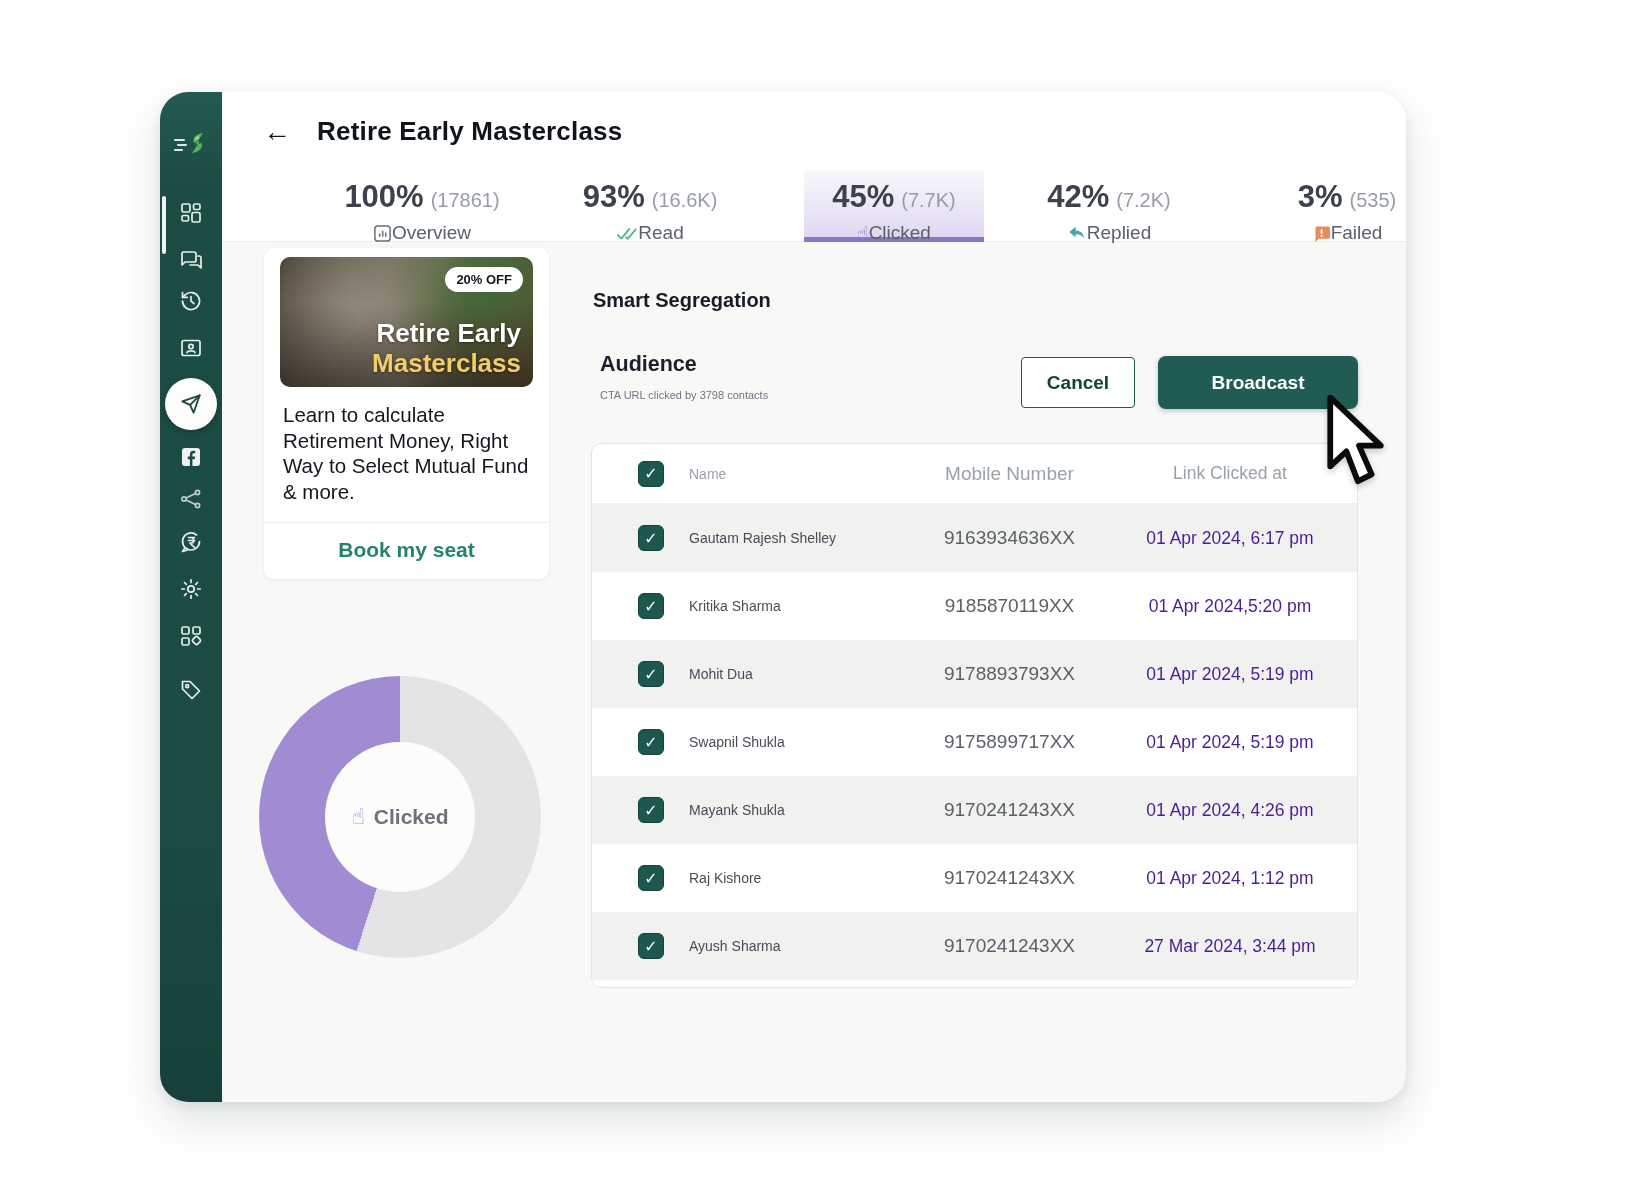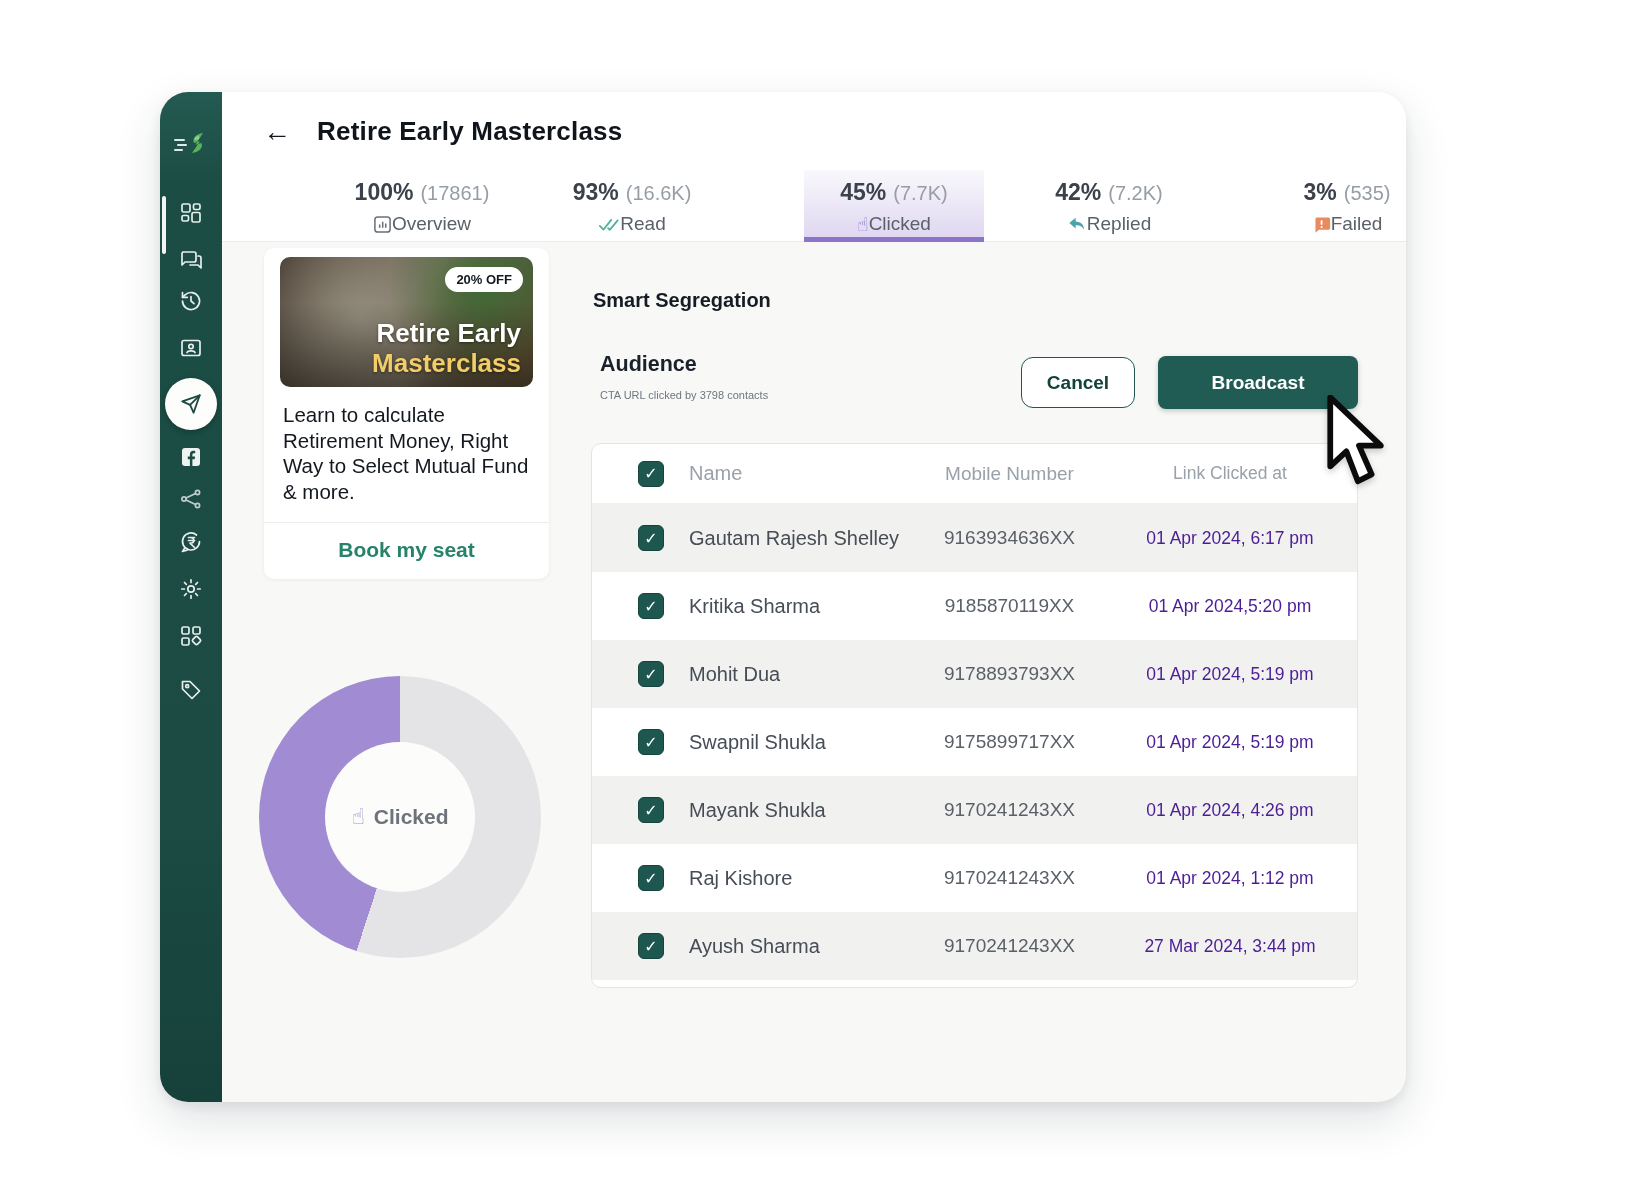--- a/index.html
+++ b/index.html
@@ -38,7 +38,7 @@
          display: flex; flex-direction: column; align-items: center; justify-content: flex-start;
          gap: 7px; padding-top: 9px; cursor: pointer; }
   .tab .val-row { display: flex; align-items: baseline; gap: 7px; }
-  .tab .val { font-size: 23px; font-weight: 700; color: #3b424b; }
+  .tab .val { font-size: 31px; font-weight: 700; color: #3b424b; }
   .tab .cnt { font-size: 20px; font-weight: 400; color: #979da5; }
   .tab .lbl-row { display: flex; align-items: center; gap: 0; }
   .tab .lbl { font-size: 19px; font-weight: 500; color: #5a616b; }

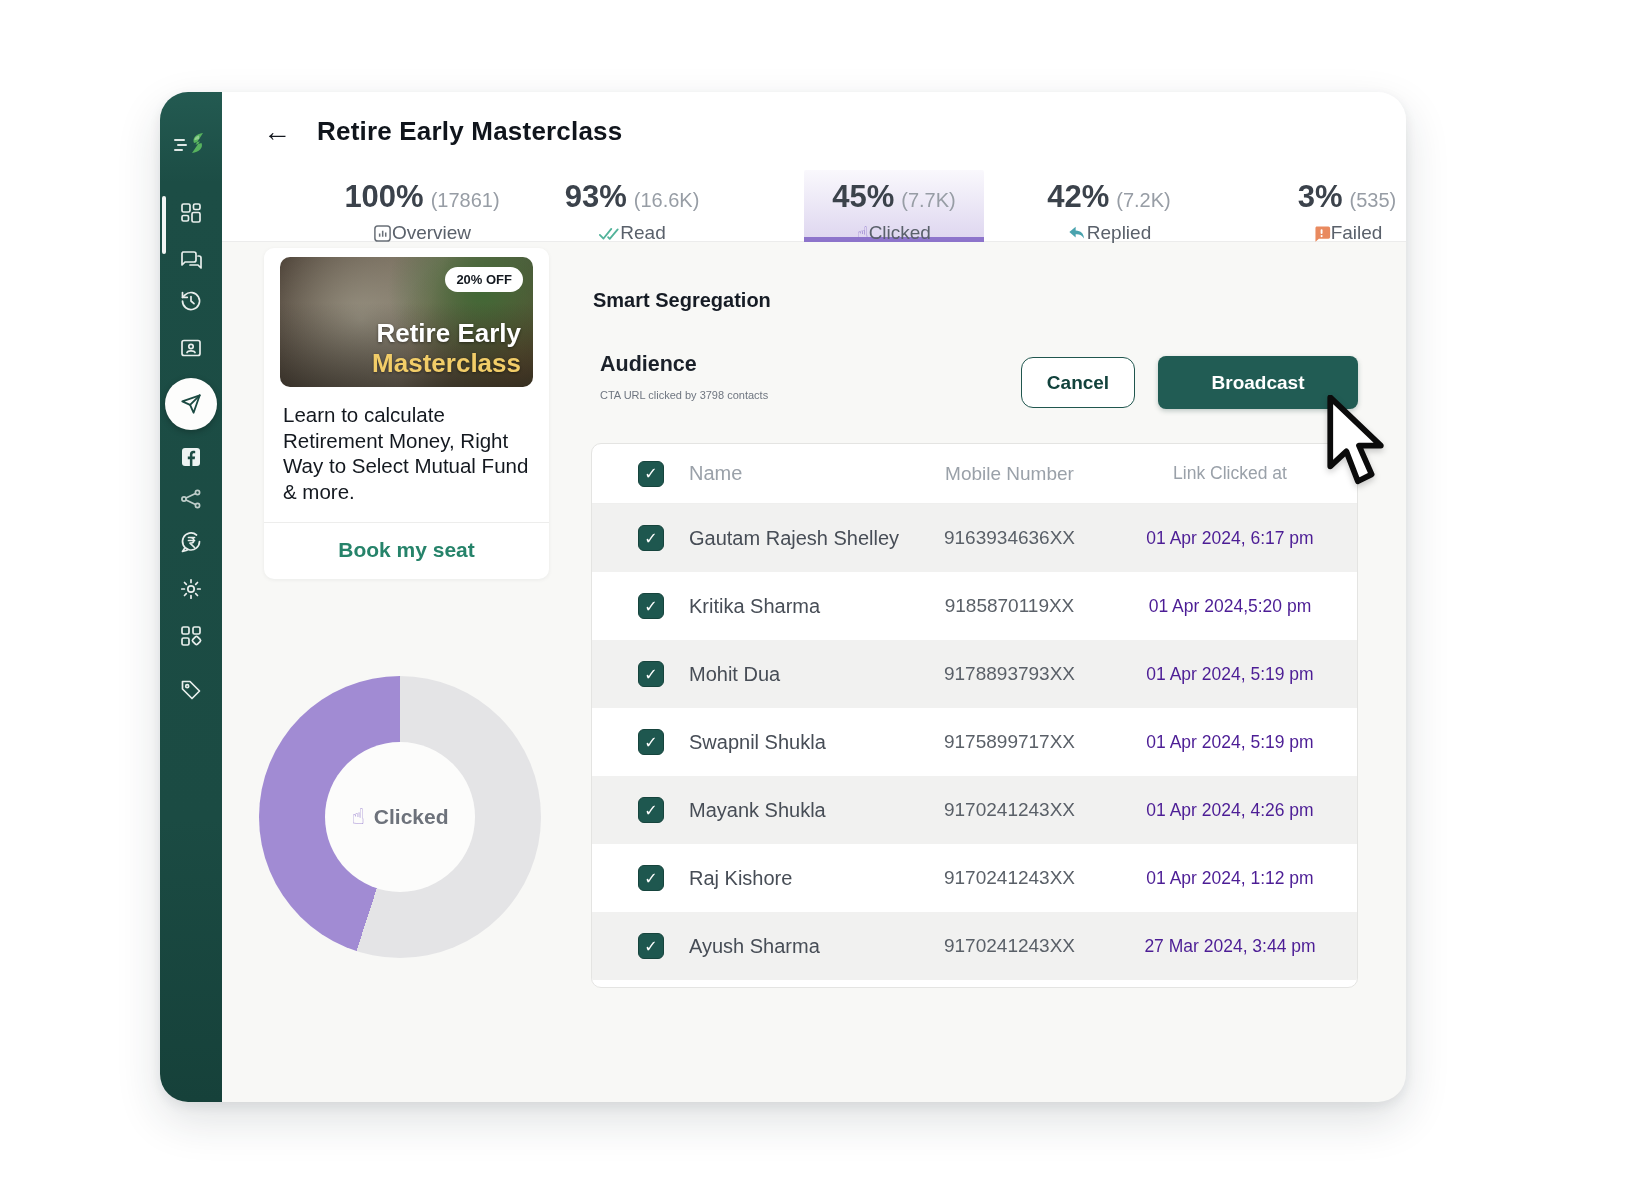--- a/index.html
+++ b/index.html
@@ -232,7 +232,7 @@
         </div>
       </div>
 
-      <div class="tab" style="left:320px">
+      <div class="tab" style="left:338px">
         <div class="val-row">
             <span class="val">93%</span>
             <span class="cnt">(16.6K)</span>

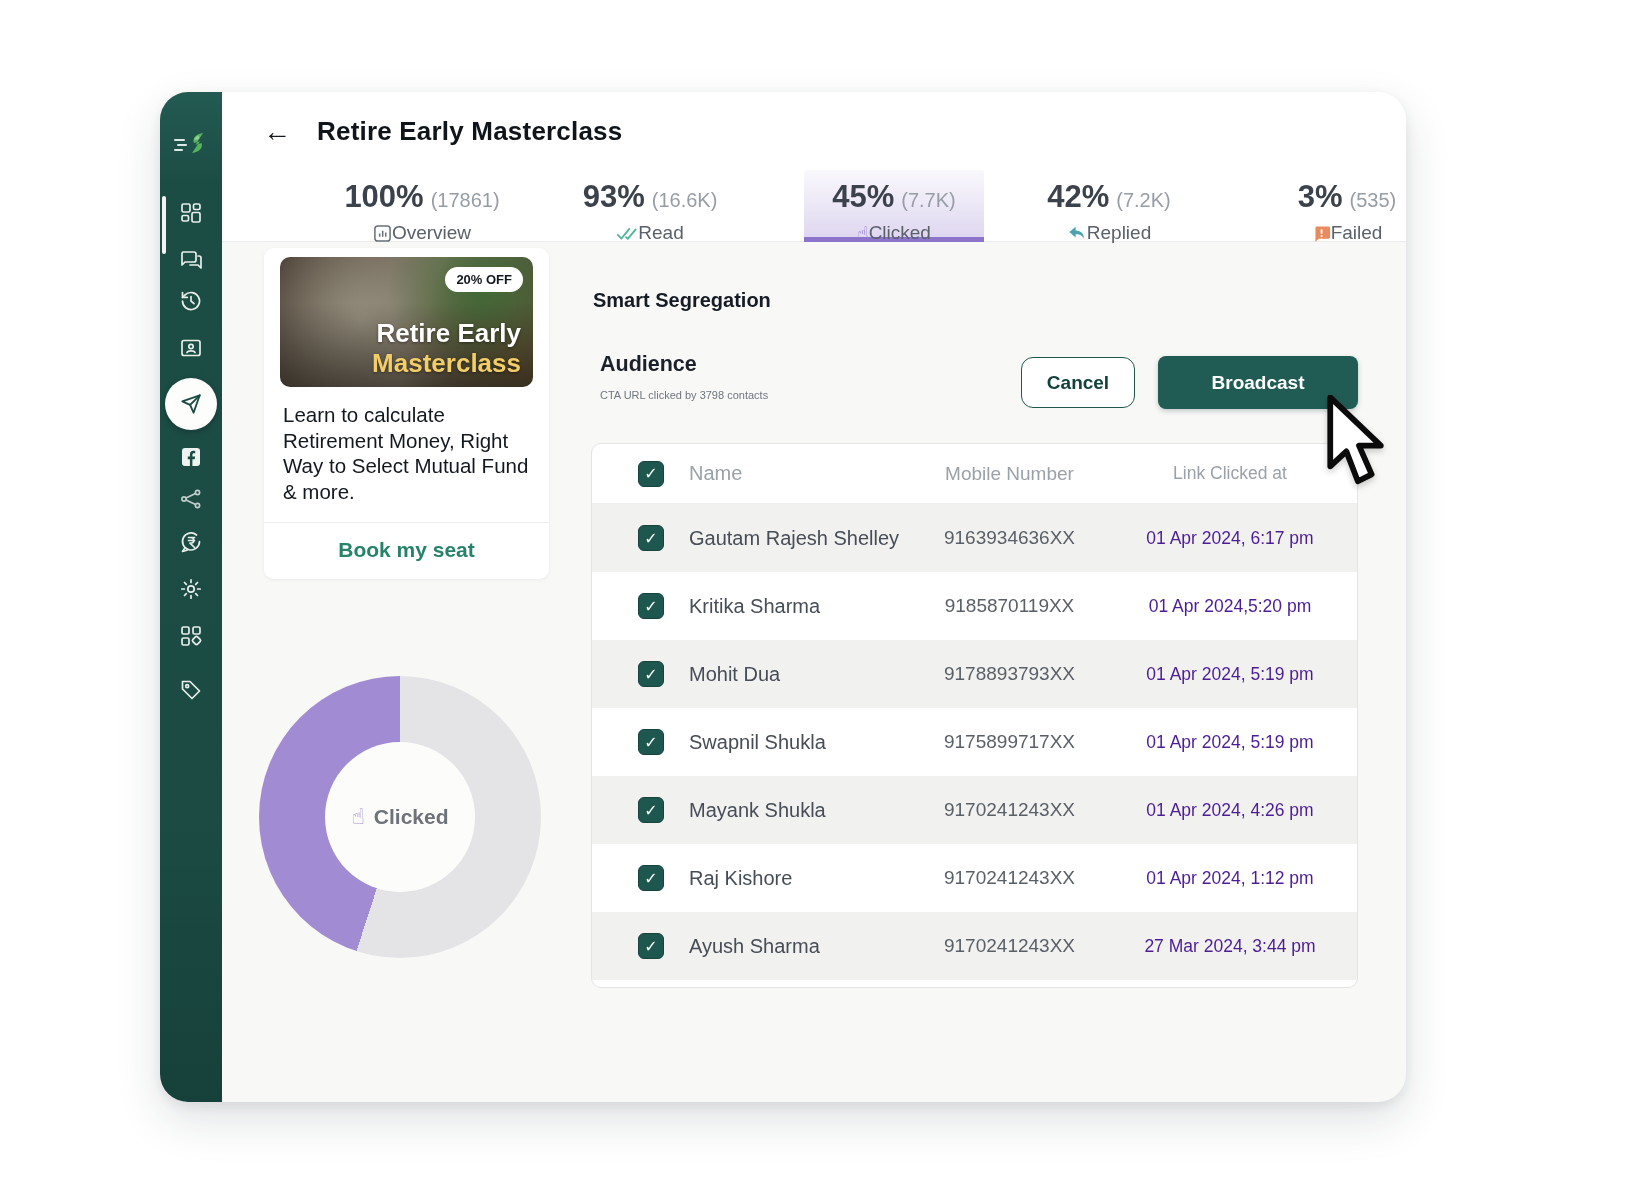--- a/index.html
+++ b/index.html
@@ -80,7 +80,7 @@
   .aud-label { position: absolute; left: 440px; top: 260px; font-size: 21.5px; font-weight: 700; color: #1b212a; }
   .aud-sub   { position: absolute; left: 440px; top: 297px; font-size: 11px; color: #6f7680; }
   .btn-cancel { position: absolute; left: 861px; top: 265px; width: 114px; height: 51px;
-                background: #ffffff; border: 1.6px solid #20564e; border-radius: 12px;
+                background: #ffffff; border: 1.6px solid #20564e; border-radius: 4px;
                 font-size: 19px; font-weight: 600; color: #12423c; cursor: pointer;
                 display: flex; align-items: center; justify-content: center;
                 font-family: "Liberation Sans", sans-serif; }

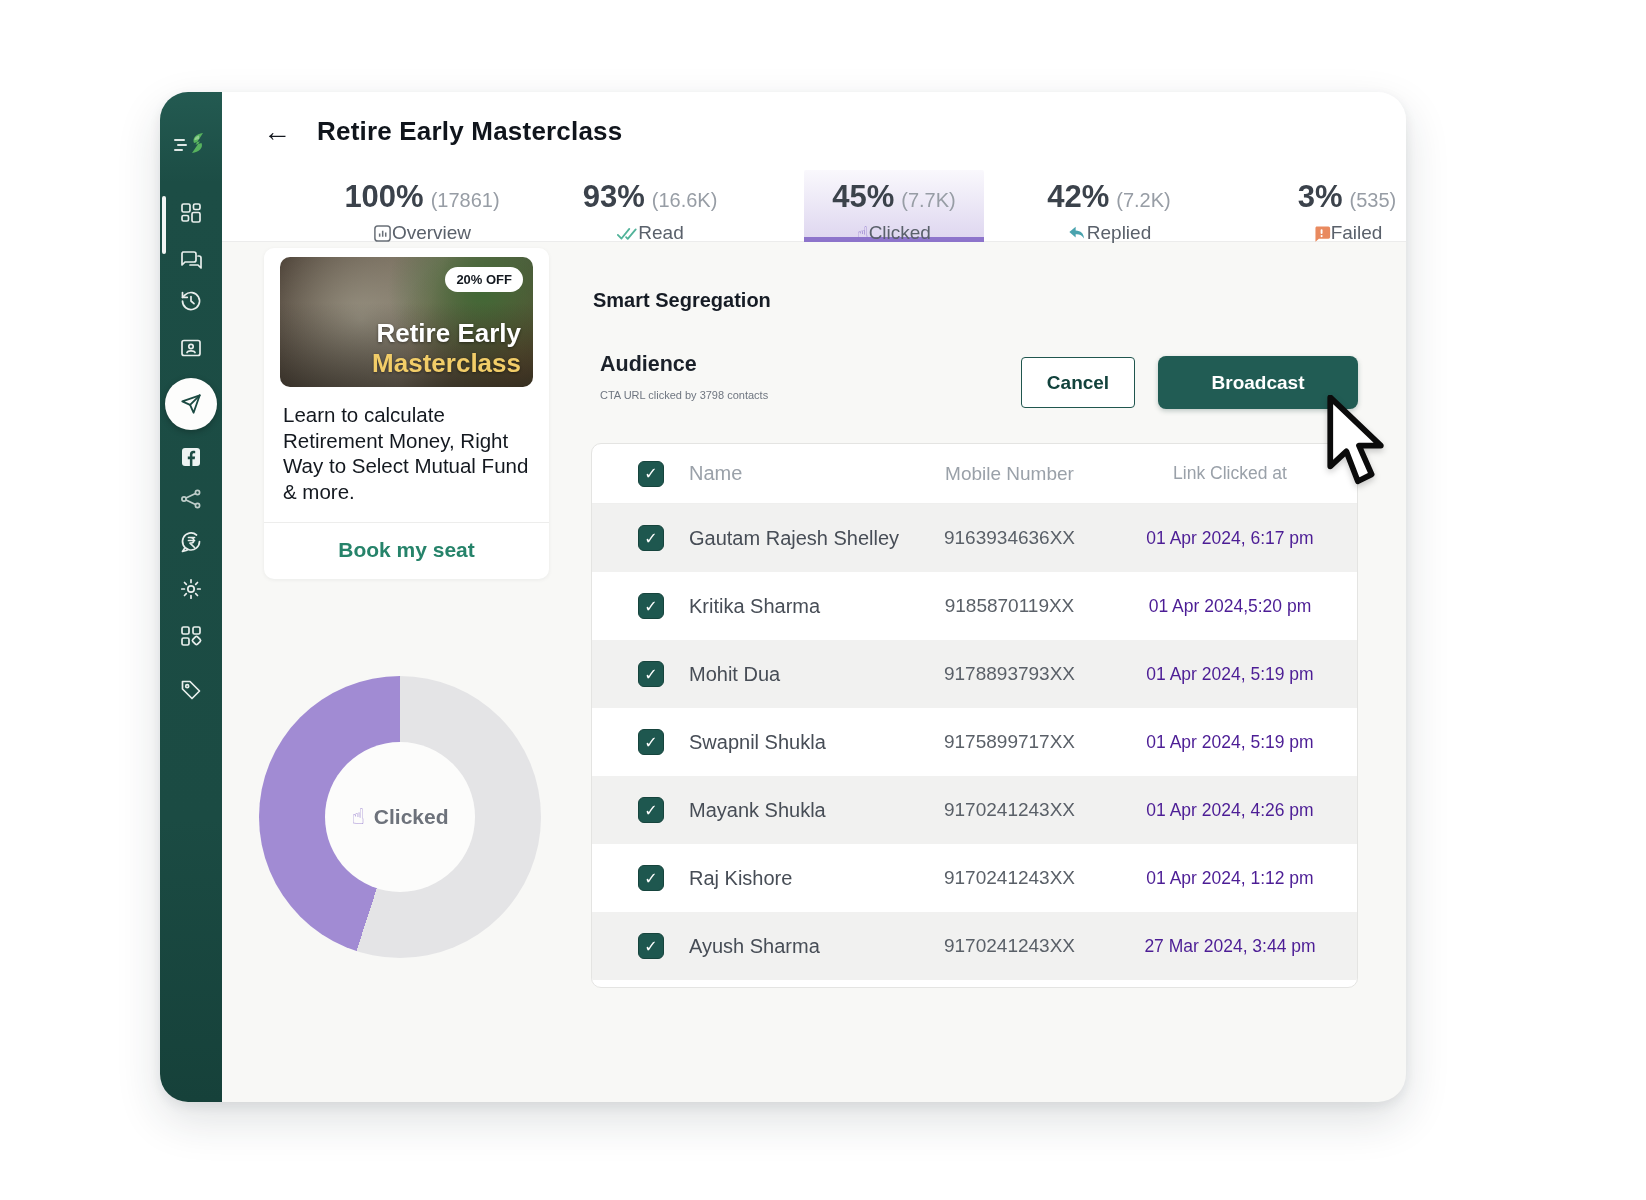--- a/index.html
+++ b/index.html
@@ -101,7 +101,7 @@
   .checkbox { width: 26px; height: 26px; border-radius: 6px; background: #1e574f;
               border: 1px solid #16443d; color: #ffffff; font-size: 16px; font-weight: 700;
               display: flex; align-items: center; justify-content: center; cursor: pointer; }
-  .t-name { padding-left: 21px; font-size: 20px; color: #474d56; }
+  .t-name { padding-left: 21px; font-size: 14px; color: #474d56; }
   .t-mob  { text-align: center; font-size: 19px; color: #5a6068; }
   .t-date { text-align: center; font-size: 17.5px; color: #4c1d95; }
 

